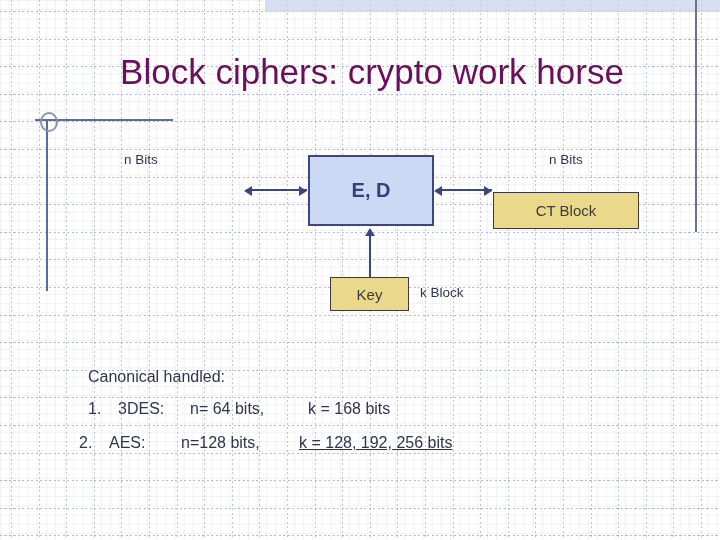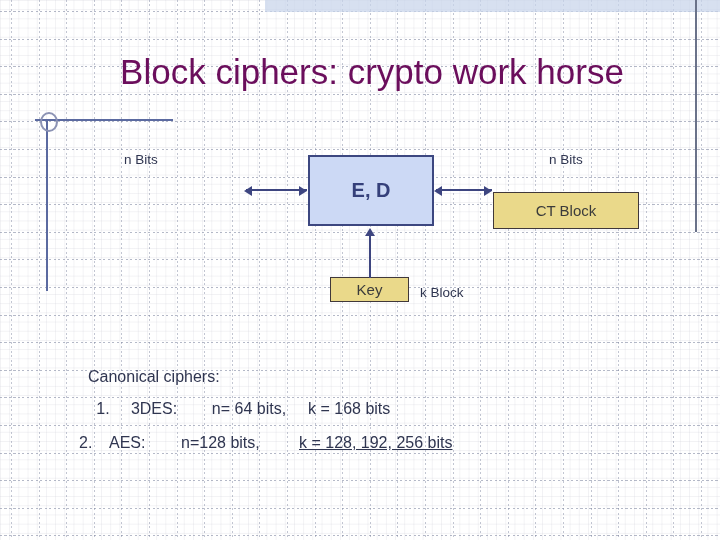--- a/index.html
+++ b/index.html
@@ -134,7 +134,7 @@
   #pt-block  { left: 66px;  top: 172px; width: 178px; height: 37px; }
   #ct-block  { left: 493px; top: 156px; width: 146px; height: 37px; margin-top: 36px; }
   #ed-block  { left: 308px; top: 155px; width: 126px; height: 71px; }
-  #key-block { left: 330px; top: 277px; width: 79px;  height: 25px; }
+  #key-block { left: 330px; top: 277px; width: 79px;  height: 34px; }
 
   
   .lbl {

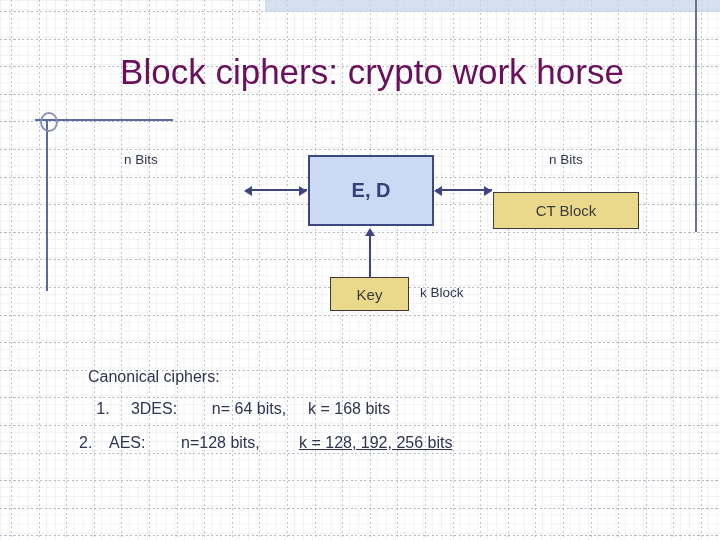--- a/index.html
+++ b/index.html
@@ -276,7 +276,7 @@
   <div class="arrow-v" id="arr-key-line"></div>
   <div class="head head-up" id="arr-key-head"></div>
 
-  <div class="body-text" id="txt-canonical">Canonical ciphers:</div>
+  <div class="body-text" id="txt-canonical">Canonical handled:</div>
 
   <div class="body-text" id="list-1">
     <span class="li-num">1.</span><span class="li-name">3DES:</span><span class="li-n">n= 64 bits,</span><span>k = 168 bits</span>

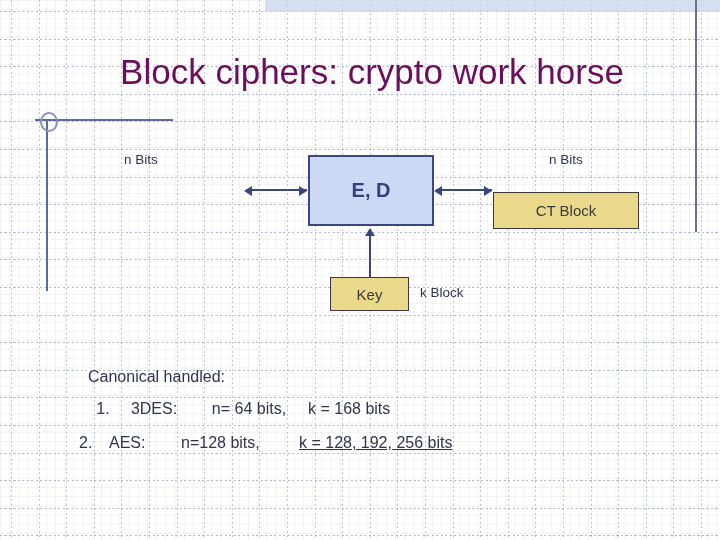--- a/index.html
+++ b/index.html
@@ -185,7 +185,7 @@
     white-space: nowrap;
   }
   #txt-canonical { left: 88px;  top: 368px; }
-  #list-1        { left: 88px;  top: 400px; text-align: center; }
+  #list-1        { left: 88px;  top: 400px; }
   #list-2        { left: 79px;  top: 434px; text-decoration: underline; }
   #txt-iv        { left: 88px;  top: 470px; }
 

